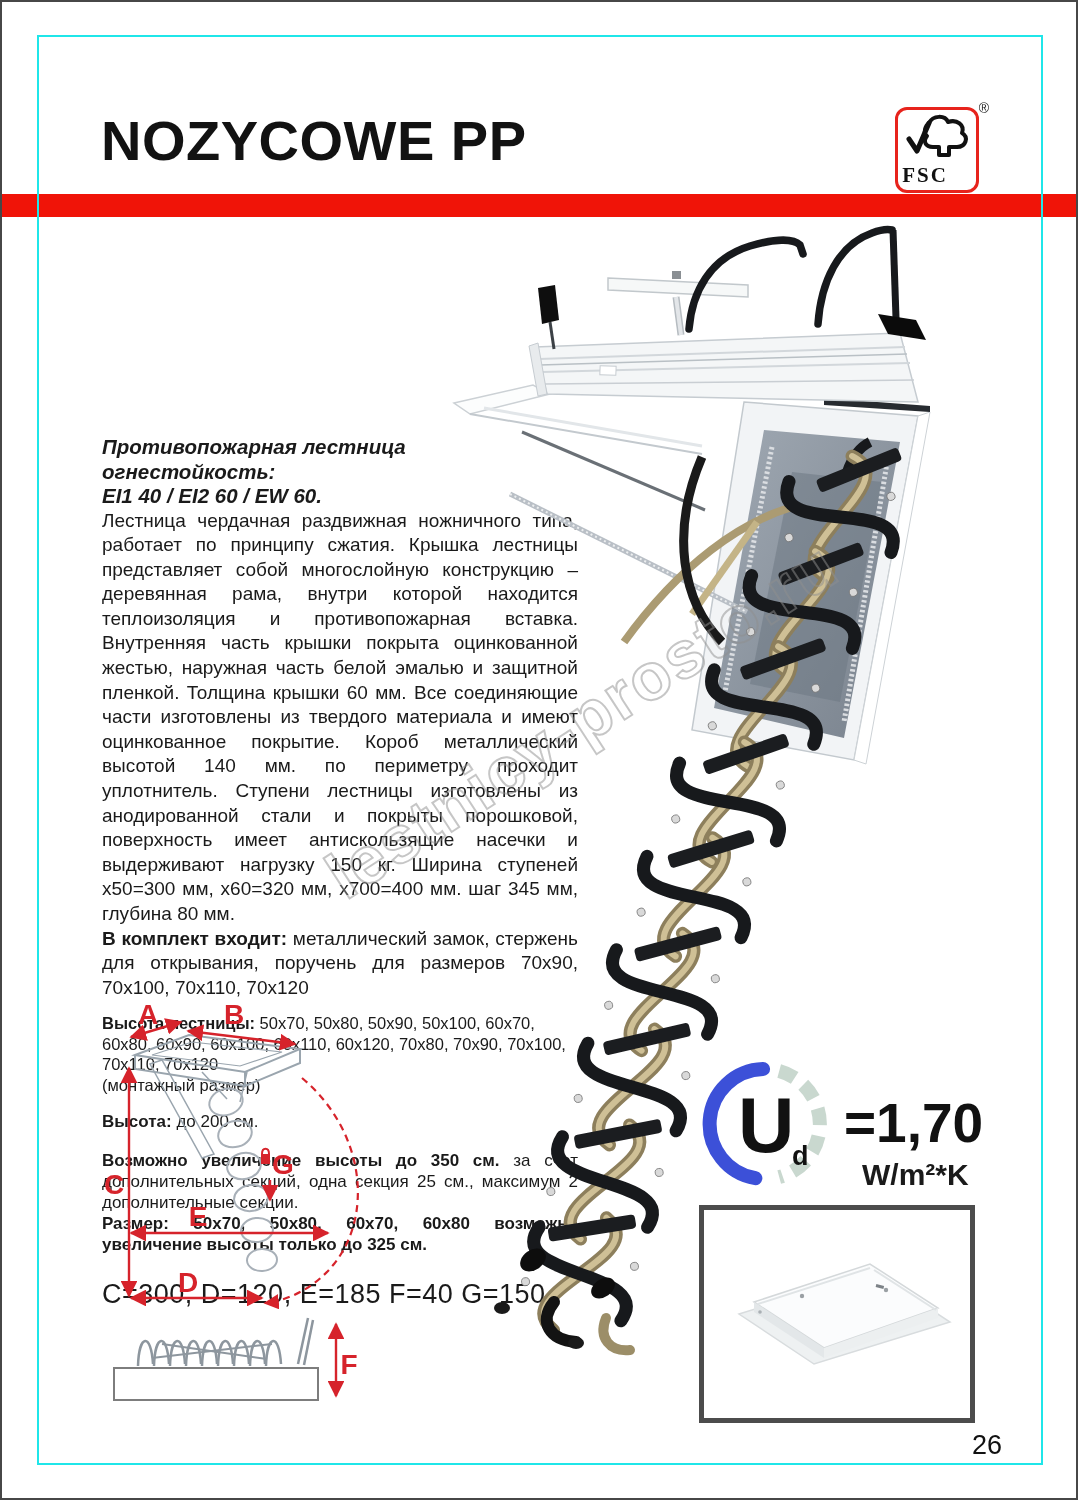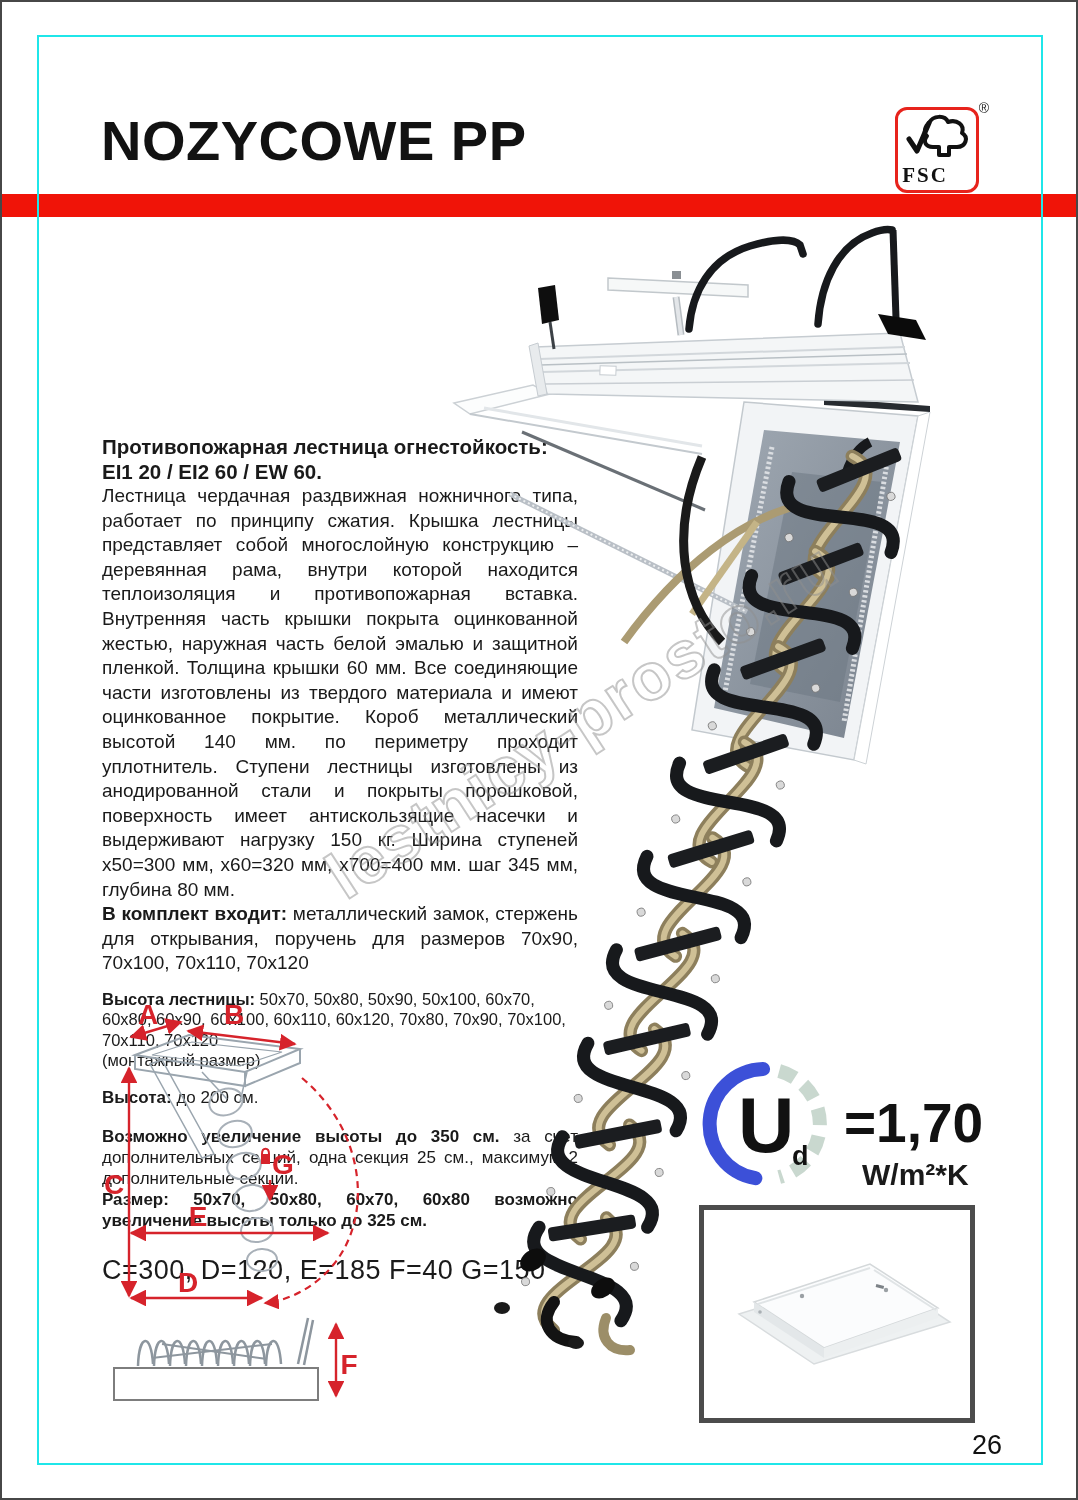--- a/index.html
+++ b/index.html
@@ -22,7 +22,7 @@
   
   .textcol{position:absolute;left:100px;top:433px;width:476px;z-index:2;}
   .textcol p{margin:0;}
-  .h{font-size:20.5px;font-weight:bold;line-height:24.5px;}
+  .h{font-size:20.5px;font-weight:bold;line-height:24.5px;font-style:italic;}
   .body{font-size:19px;line-height:24.6px;text-align:justify;}
   .small{font-size:16.5px;line-height:20.5px;margin-top:13px !important;}
   .small2{font-size:17px;line-height:21px;}

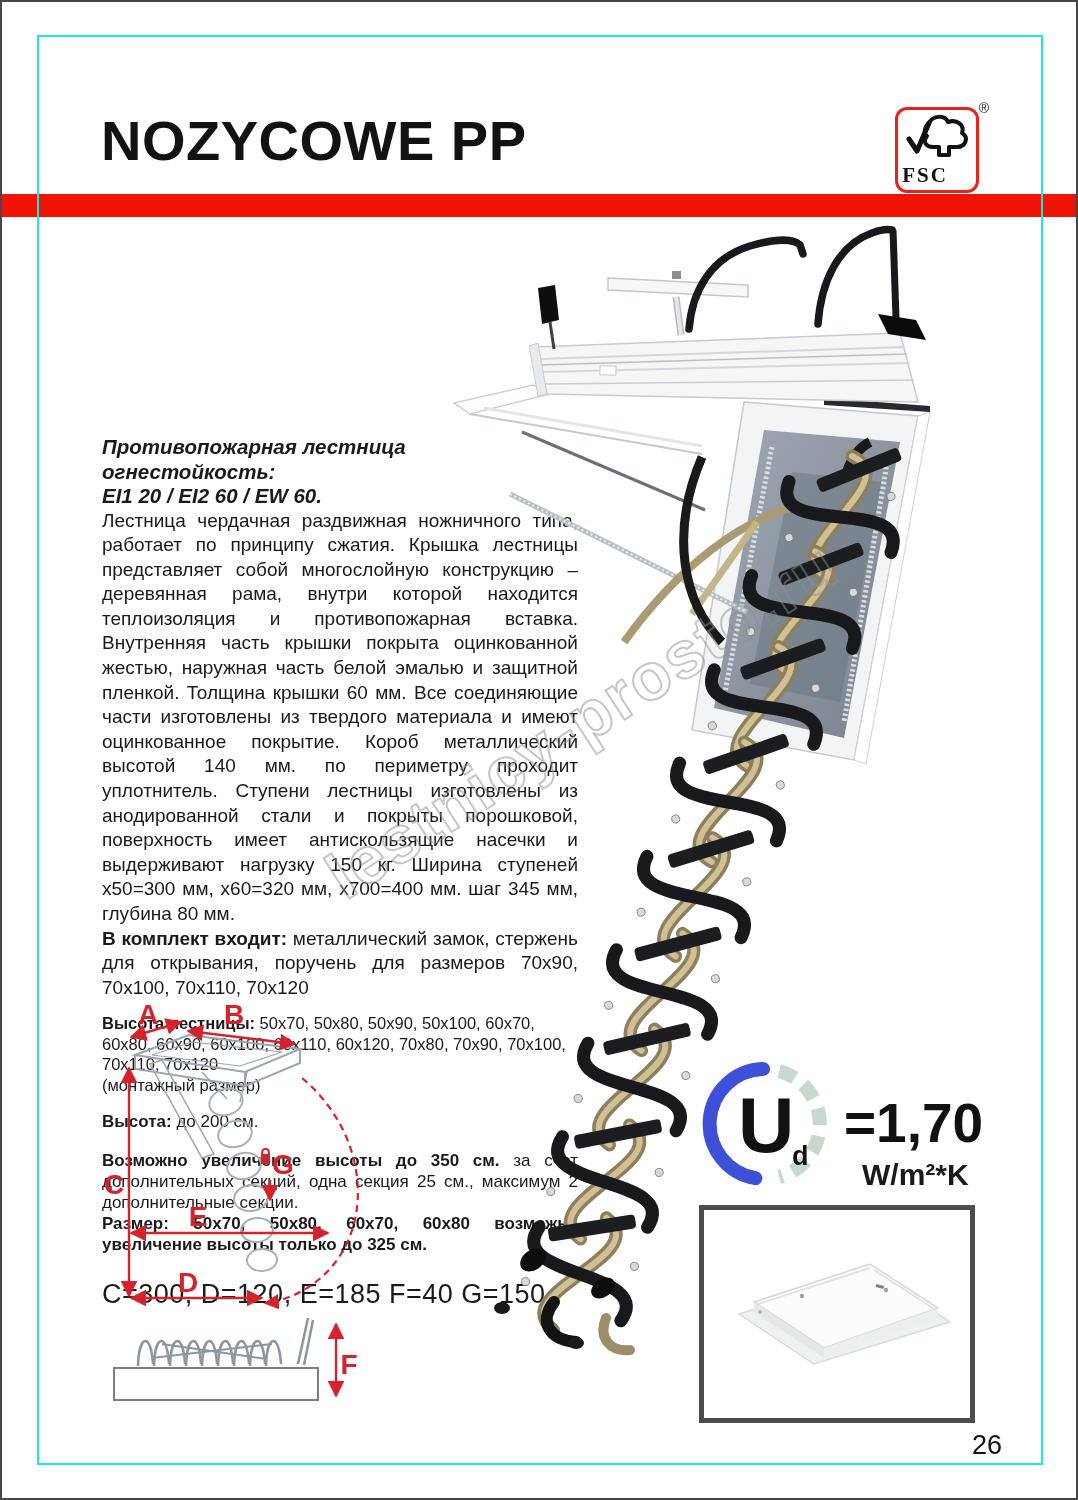--- a/index.html
+++ b/index.html
@@ -69,7 +69,7 @@
   <div class="textcol">
     <p class="h">
       <span>Противопожарная лестница огнестойкость:</span><br>
-      <span>EI1 20 / EI2 60 / EW 60.</span>
+      <span>EI1 40 / EI2 60 / EW 60.</span>
     </p>
     <p class="body">Лестница чердачная раздвижная ножничного типа, работает по принципу сжатия. Крышка лестницы представляет собой многослойную конструкцию – деревянная рама, внутри которой находится теплоизоляция и противопожарная вставка. Внутренняя часть крышки покрыта оцинкованной жестью, наружная часть белой эмалью и защитной пленкой. Толщина крышки 60 мм. Все соединяющие части изготовлены из твердого материала и имеют оцинкованное покрытие. Короб металлический высотой 140 мм. по периметру проходит уплотнитель. Ступени лестницы изготовлены из анодированной стали и покрыты порошковой, поверхность имеет антискользящие насечки и выдерживают нагрузку 150 кг. Ширина ступеней x50=300 мм, x60=320 мм, x700=400 мм. шаг 345 мм, глубина 80 мм.</p>
     <p class="body"><b>В комплект входит:</b><span> металлический замок, стержень для открывания, поручень для размеров 70x90, 70x100, 70x110, 70x120</span></p>

